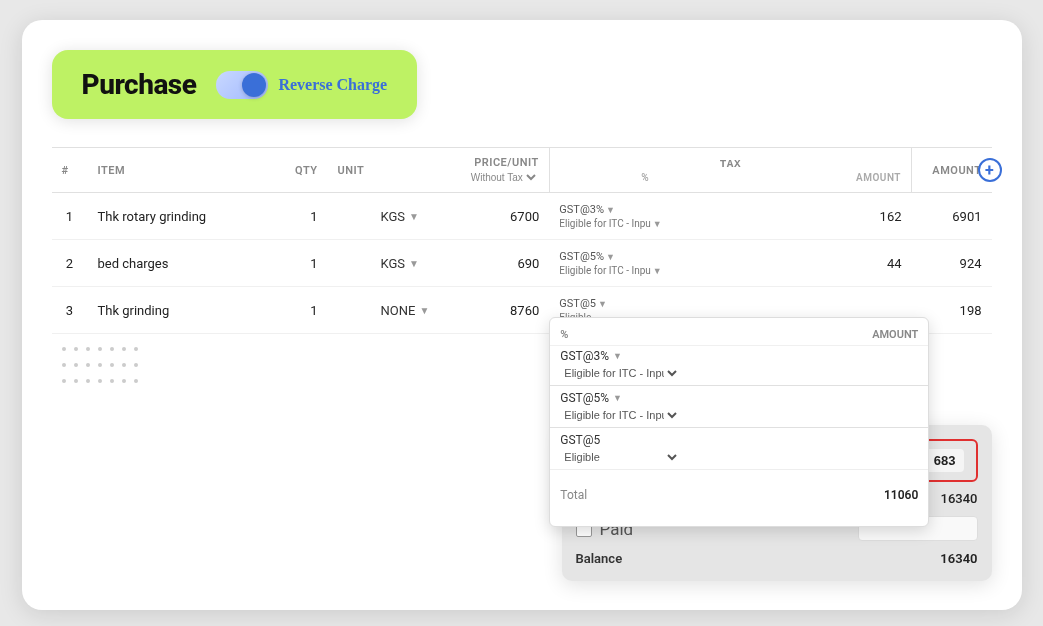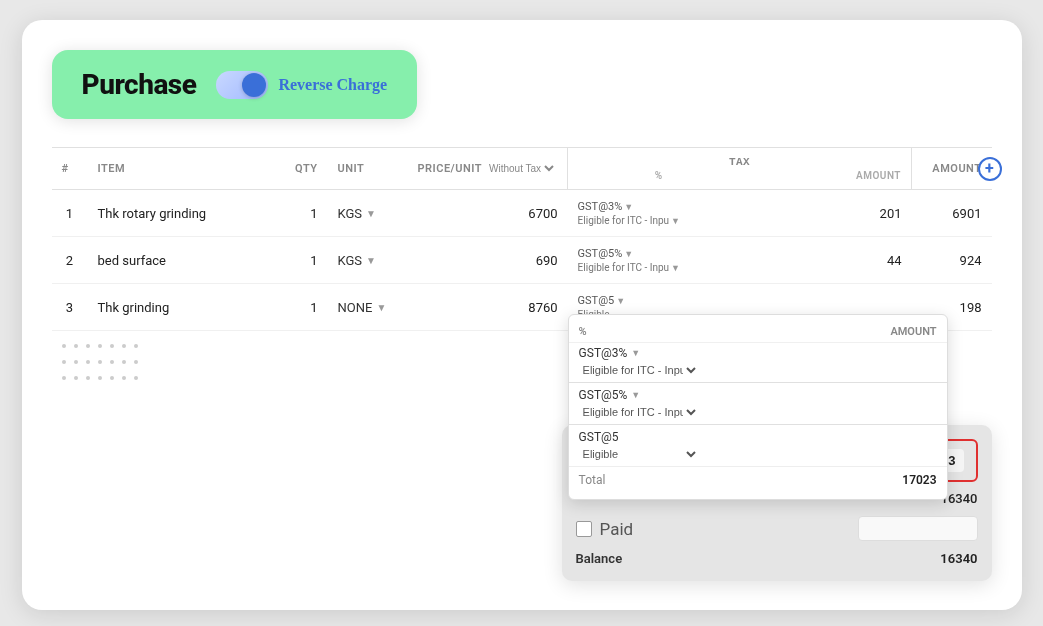--- a/index.html
+++ b/index.html
@@ -25,7 +25,7 @@
 
     
     .purchase-header-card {
-      background: #86efac;
+      background: #bef264;
       border-radius: 16px;
       box-shadow: 0 2px 16px rgba(0,0,0,0.12);
       display: inline-flex;

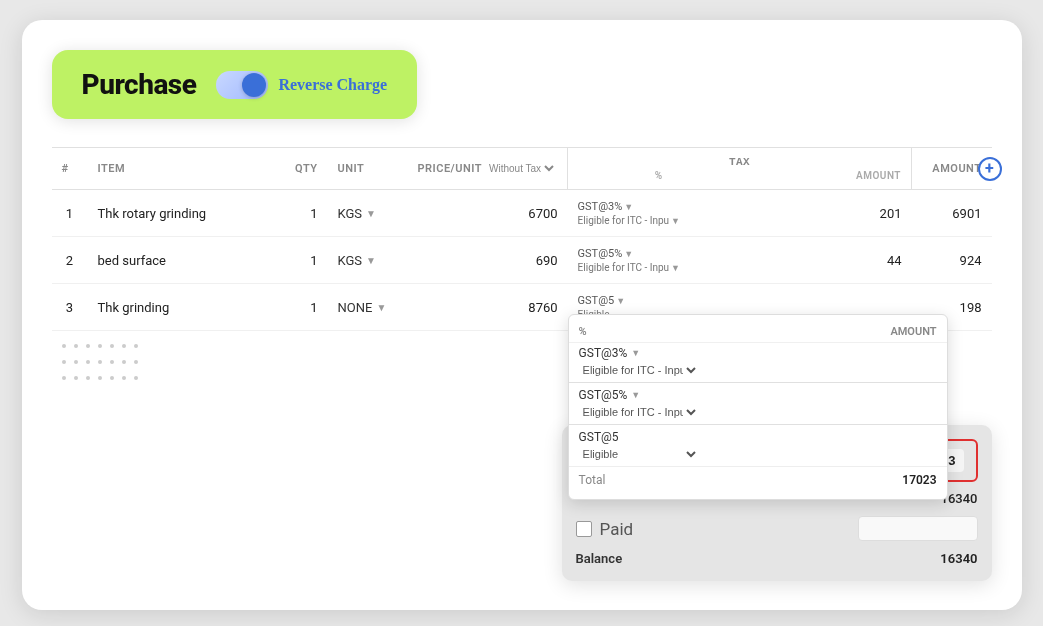--- a/index.html
+++ b/index.html
@@ -353,7 +353,7 @@
     
     .price-header-inner {
       display: flex;
-      flex-direction: row;
+      flex-direction: column;
       gap: 2px;
     }
 

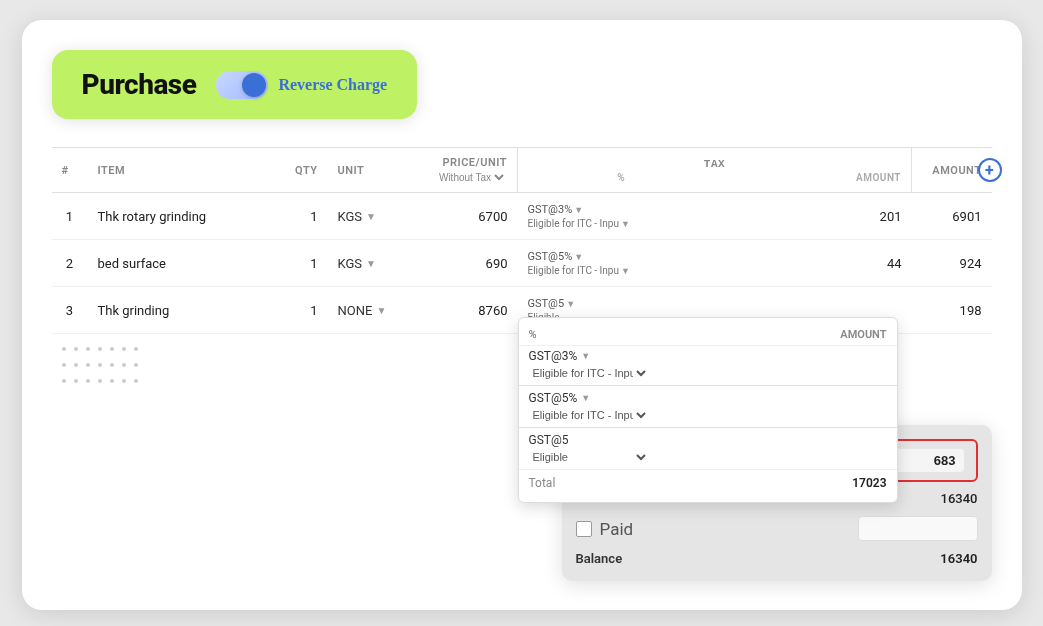--- a/index.html
+++ b/index.html
@@ -147,6 +147,7 @@
     .unit-text {
       font-size: 13px;
       color: #333;
+      margin-left: 43px;
     }
 
     .dropdown-arrow {

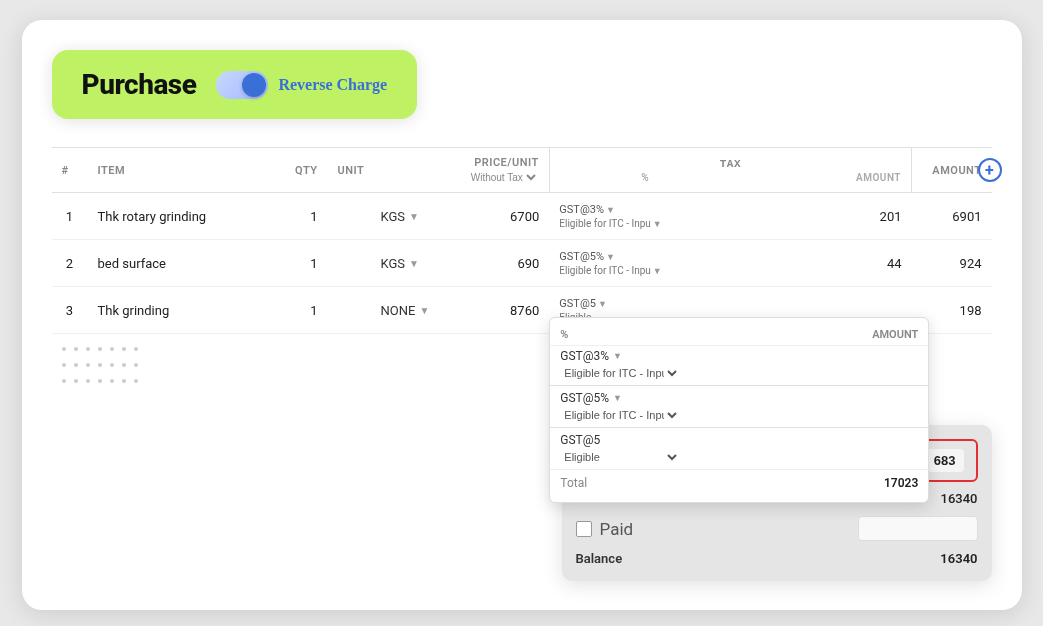--- a/index.html
+++ b/index.html
@@ -470,7 +470,7 @@
             <span style="font-size:9px; color:#999;">▼</span>
           </div>
         </td>
-        <td class="right">201</td>
+        <td class="right">162</td>
         <td class="right">6901</td>
       </tr>
 

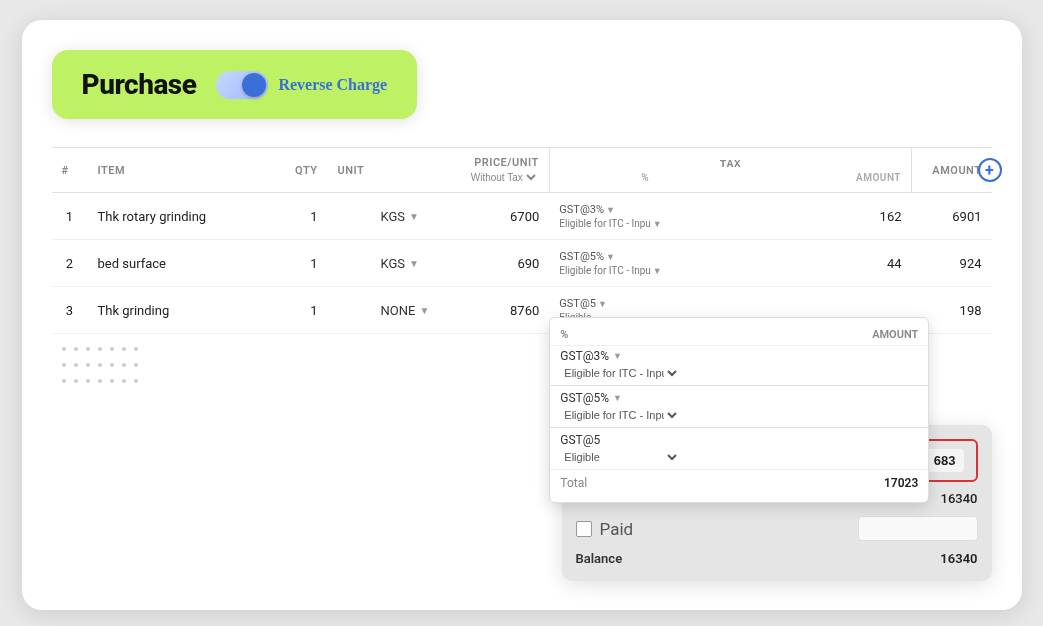--- a/index.html
+++ b/index.html
@@ -476,7 +476,7 @@
 
       <tr>
         <td class="center">2</td>
-        <td>bed surface</td>
+        <td>bed charges</td>
         <td class="right">1</td>
         <td>
           <div class="unit-cell">

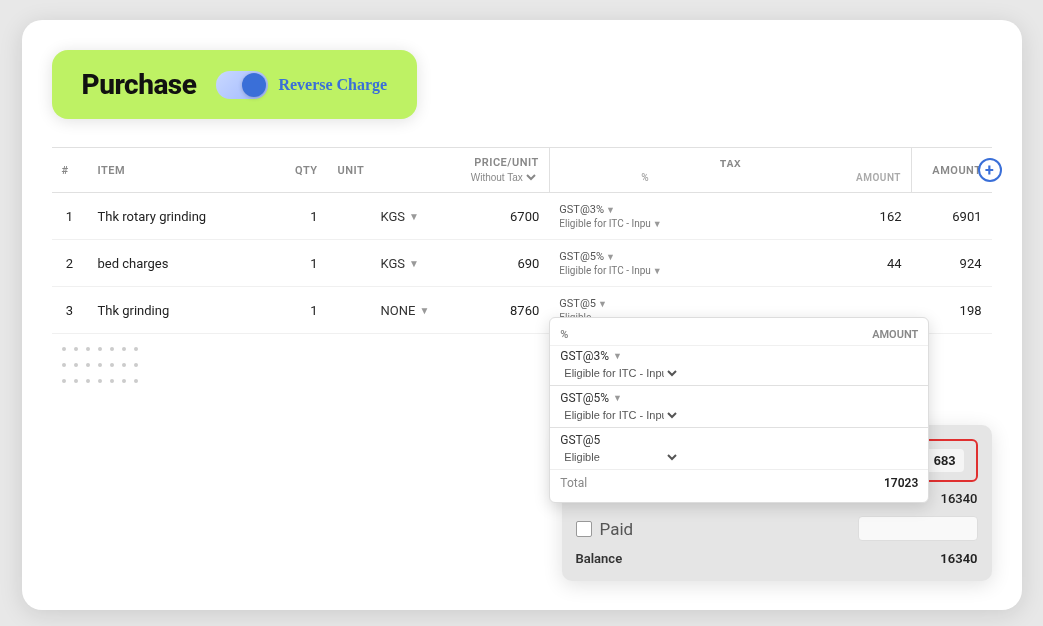--- a/index.html
+++ b/index.html
@@ -387,7 +387,7 @@
       display: flex;
       justify-content: space-between;
       align-items: center;
-      padding: 6px 10px;
+      padding: 18px 10px;
       font-size: 12px;
       border-top: 1px solid #eee;
       margin-top: 2px;

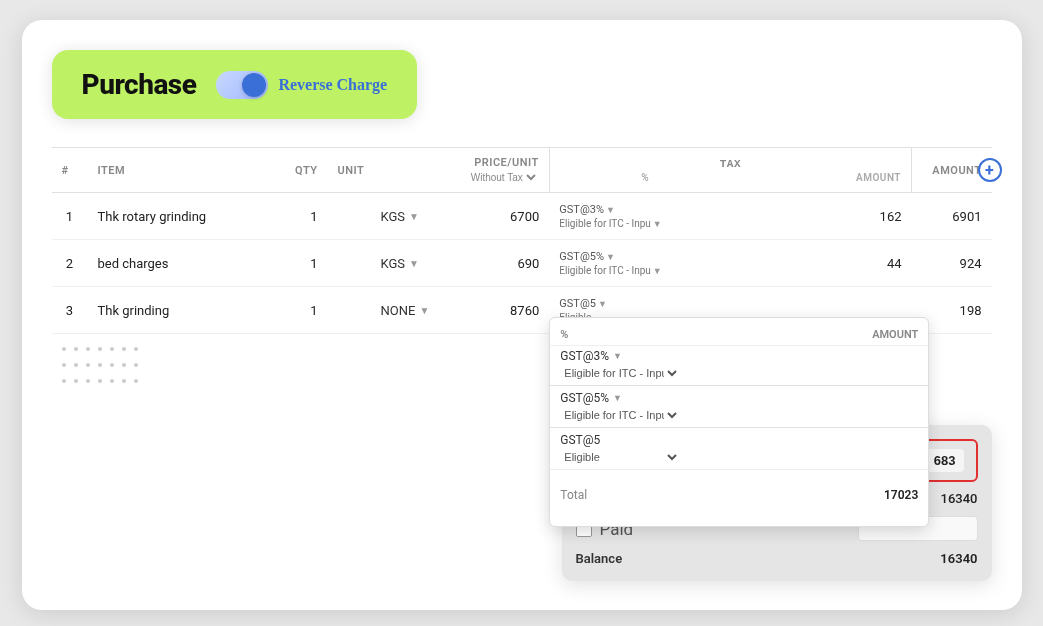--- a/index.html
+++ b/index.html
@@ -567,7 +567,7 @@
 
             <div class="total-row-dropdown">
               <span class="total-label-d">Total</span>
-              <span class="total-value-d">17023</span>
+              <span class="total-value-d">11060</span>
             </div>
           </div>
         </td>

